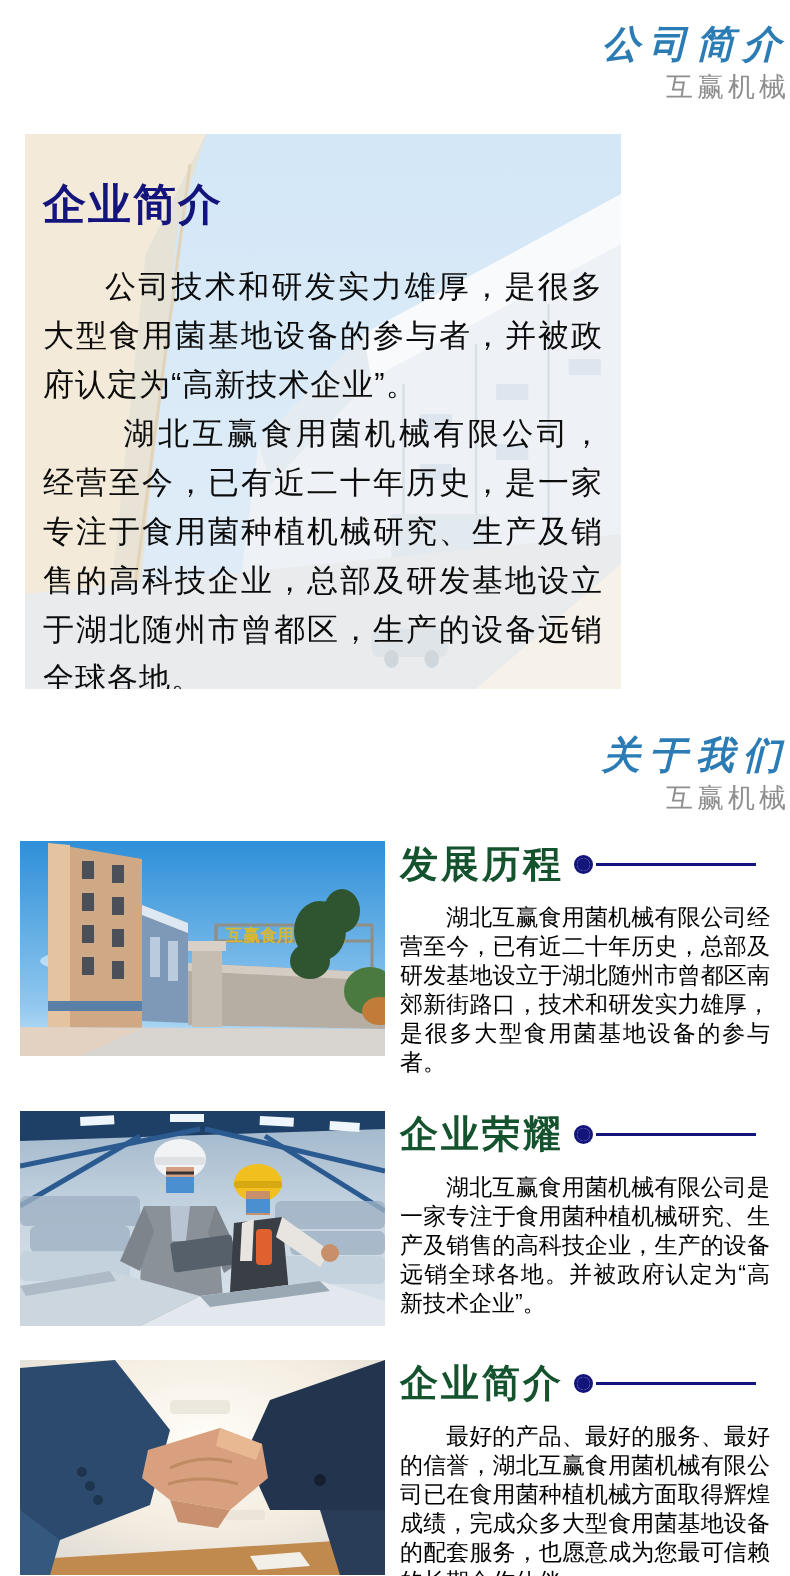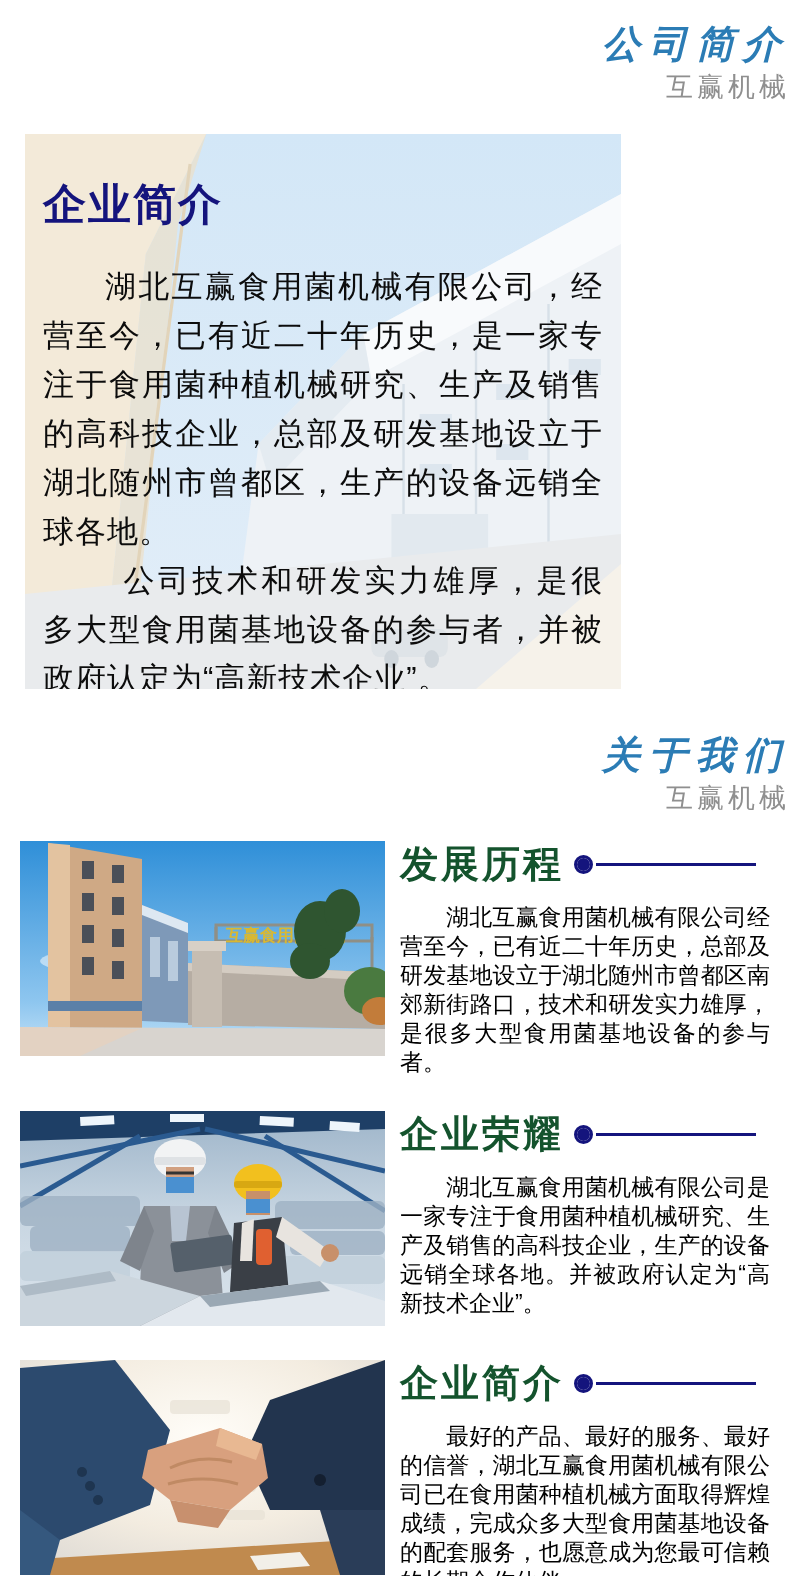--- a/index.html
+++ b/index.html
@@ -124,8 +124,8 @@
     </svg>
     <div class="hero-content">
       <div class="hero-heading">企业简介</div>
+      <p class="hero-p">公司技术和研发实力雄厚，是很多大型食用菌基地设备的参与者，并被政府认定为“高新技术企业”。</p>
       <p class="hero-p">湖北互赢食用菌机械有限公司，经营至今，已有近二十年历史，是一家专注于食用菌种植机械研究、生产及销售的高科技企业，总部及研发基地设立于湖北随州市曾都区，生产的设备远销全球各地。</p>
-      <p class="hero-p">公司技术和研发实力雄厚，是很多大型食用菌基地设备的参与者，并被政府认定为“高新技术企业”。</p>
     </div>
   </div>
 

